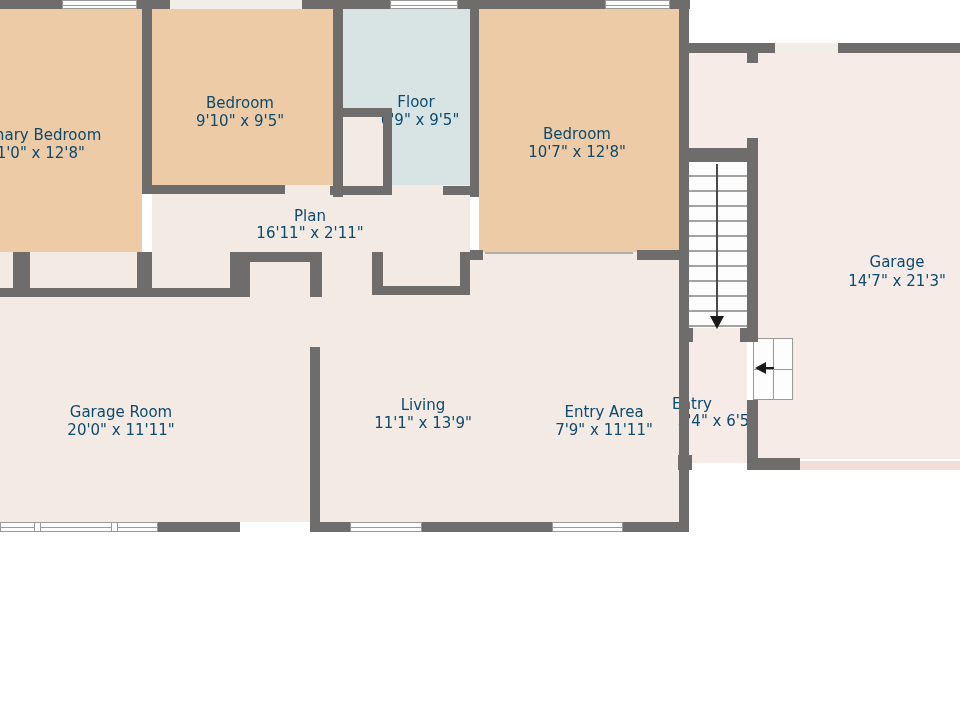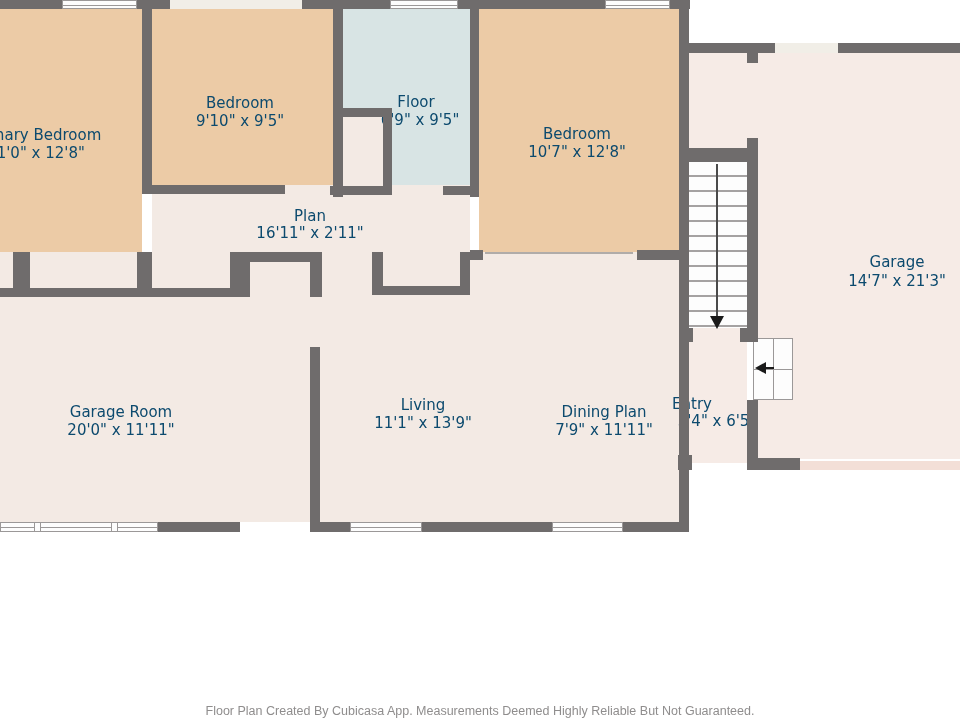--- a/index.html
+++ b/index.html
@@ -139,7 +139,7 @@
   <div class="lbl" style="left:423px;top:405px">Living</div>
   <div class="lbl" style="left:423px;top:423px">11'1" x 13'9"</div>
 
-  <div class="lbl" style="left:604px;top:412px">Dining Plan</div>
+  <div class="lbl" style="left:604px;top:412px">Entry Area</div>
   <div class="lbl" style="left:604px;top:430px">7'9" x 11'11"</div>
 
   <div class="lbl under" style="left:692px;top:404px">Entry</div>

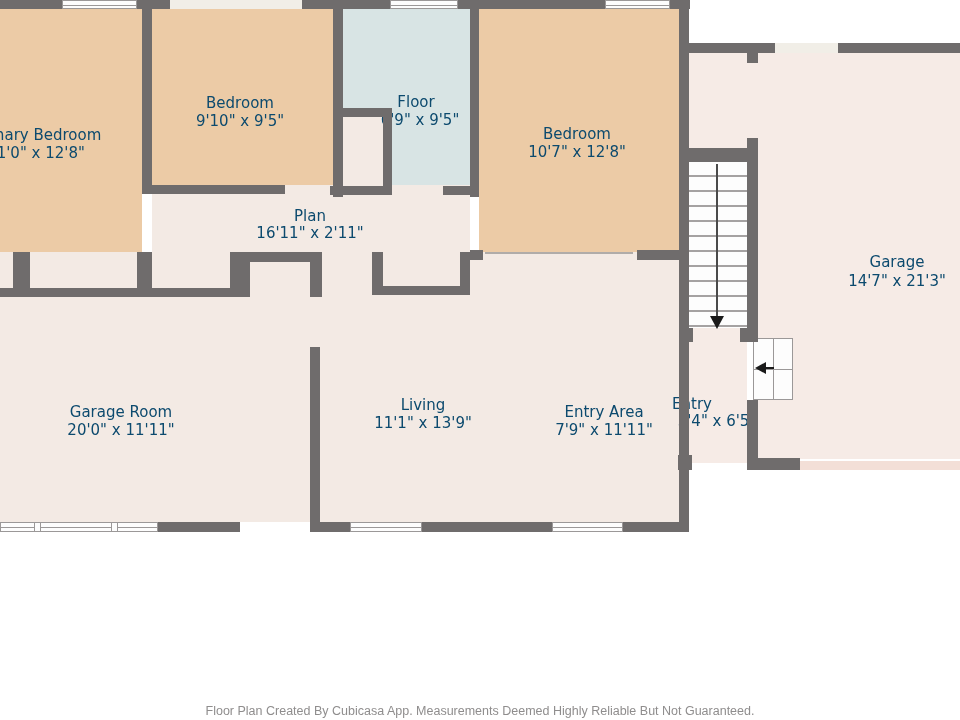--- a/index.html
+++ b/index.html
@@ -148,7 +148,6 @@
   <div class="lbl" style="left:897px;top:262px">Garage</div>
   <div class="lbl" style="left:897px;top:281px">14'7" x 21'3"</div>
 
-  <div id="disclaimer">Floor Plan Created By Cubicasa App. Measurements Deemed Highly Reliable But Not Guaranteed.</div>
 
 </div>
 

